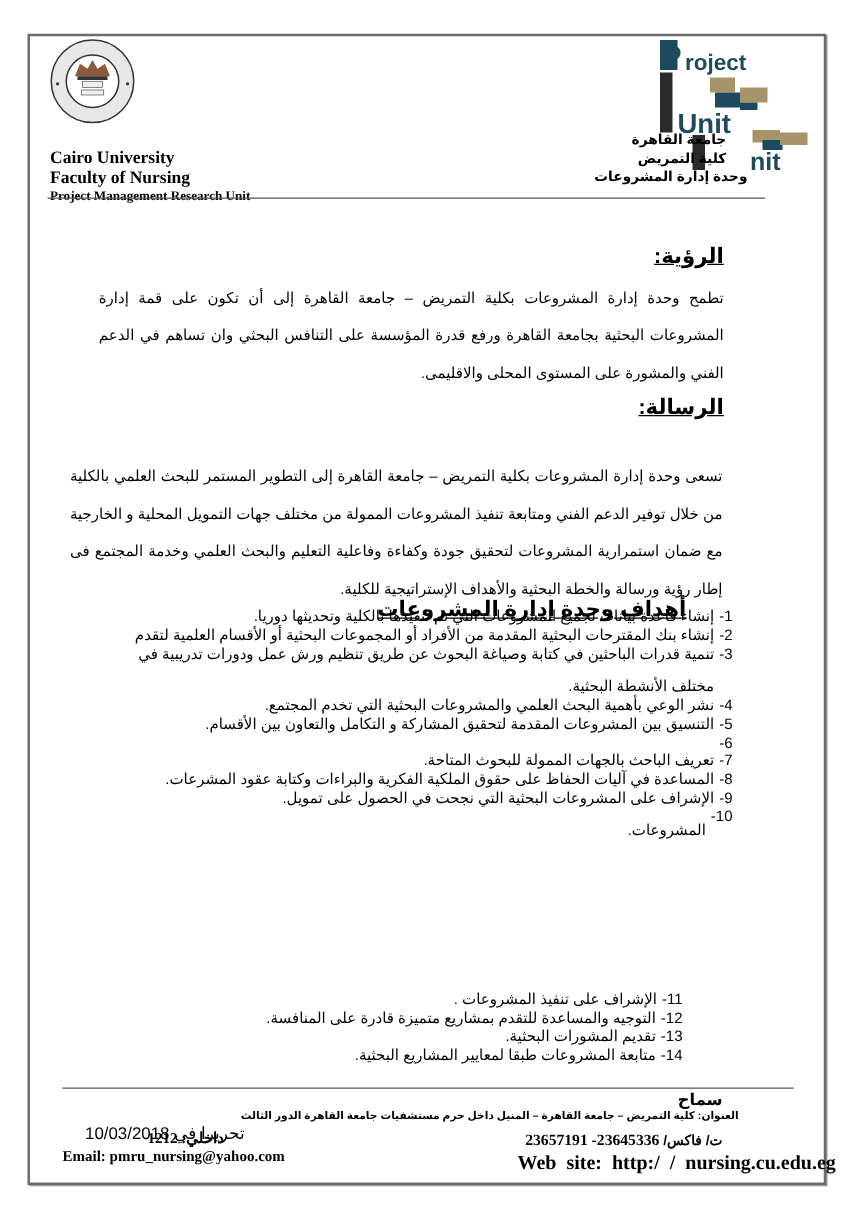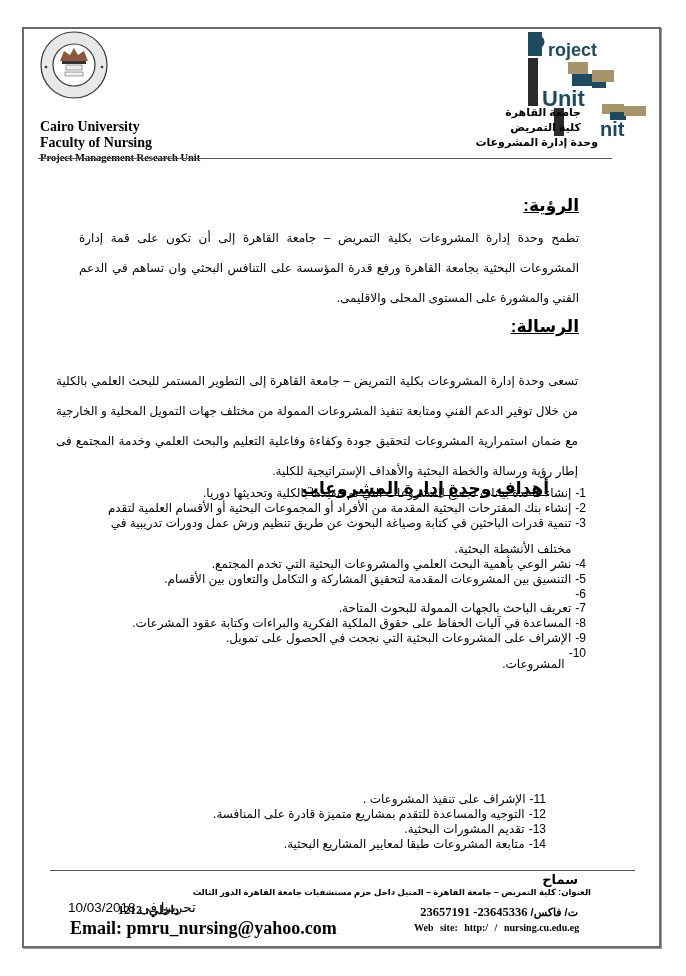--- a/index.html
+++ b/index.html
@@ -49,7 +49,7 @@
     .foot-web { position: absolute; left: 414px; top: 922px; font-family: "Liberation Serif", serif; font-weight: bold; font-size: 10px; white-space: nowrap; word-spacing: 4px; }
     .foot-date { position: absolute; left: 68px; top: 875px; font-size: 13.5px; font-weight: normal; direction: rtl; white-space: nowrap; margin-top: 24px; }
     .foot-ext { position: absolute; left: 118px; top: 903px; font-family: "Liberation Serif", serif; font-weight: bold; font-size: 12px; direction: rtl; white-space: nowrap; }
-    .foot-email { position: absolute; left: 70px; top: 918px; font-family: "Liberation Serif", serif; font-weight: bold; font-size: 18px; white-space: nowrap; }
+    .foot-email { position: absolute; left: 50px; top: 918px; font-family: "Liberation Serif", serif; font-weight: bold; font-size: 12px; white-space: nowrap; }
   </style>
 </head>
 <body>

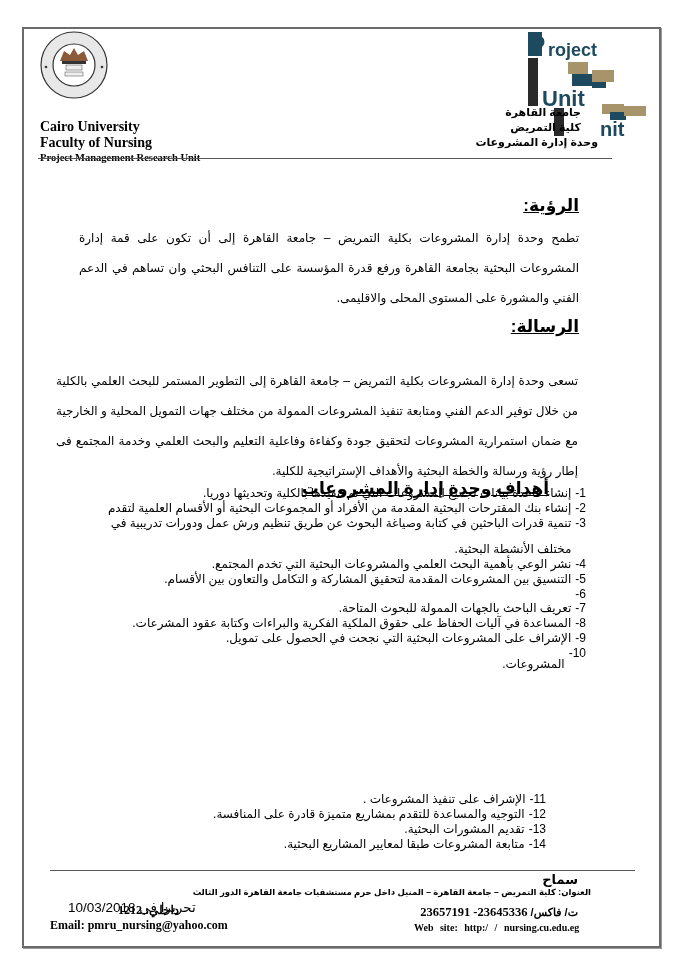--- a/index.html
+++ b/index.html
@@ -46,7 +46,7 @@
     .foot-addr { position: absolute; right: 95px; top: 887px; font-size: 8.5px; font-weight: bold; direction: rtl; white-space: nowrap; }
     .foot-tel { position: absolute; right: 108px; top: 905px; font-family: "Liberation Serif", serif; font-weight: bold; font-size: 12.5px; direction: rtl; white-space: nowrap; }
     .foot-tel .lbl { font-family: "Liberation Sans", sans-serif; font-size: 11px; }
-    .foot-web { position: absolute; left: 414px; top: 922px; font-family: "Liberation Serif", serif; font-weight: bold; font-size: 10px; white-space: nowrap; word-spacing: 4px; }
+    .foot-web { position: absolute; left: 414px; top: 922px; font-family: "Liberation Serif", serif; font-weight: bold; font-size: 16px; white-space: nowrap; word-spacing: 4px; }
     .foot-date { position: absolute; left: 68px; top: 875px; font-size: 13.5px; font-weight: normal; direction: rtl; white-space: nowrap; margin-top: 24px; }
     .foot-ext { position: absolute; left: 118px; top: 903px; font-family: "Liberation Serif", serif; font-weight: bold; font-size: 12px; direction: rtl; white-space: nowrap; }
     .foot-email { position: absolute; left: 50px; top: 918px; font-family: "Liberation Serif", serif; font-weight: bold; font-size: 12px; white-space: nowrap; }

